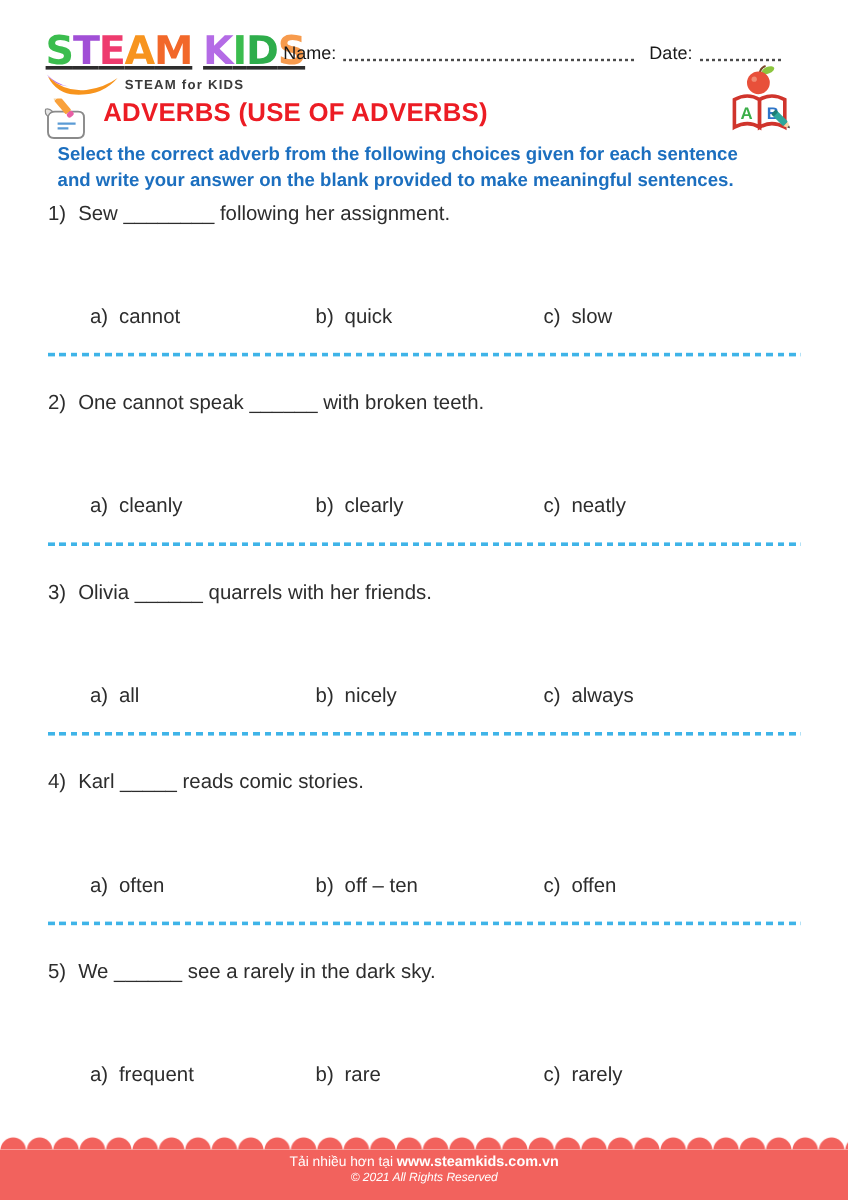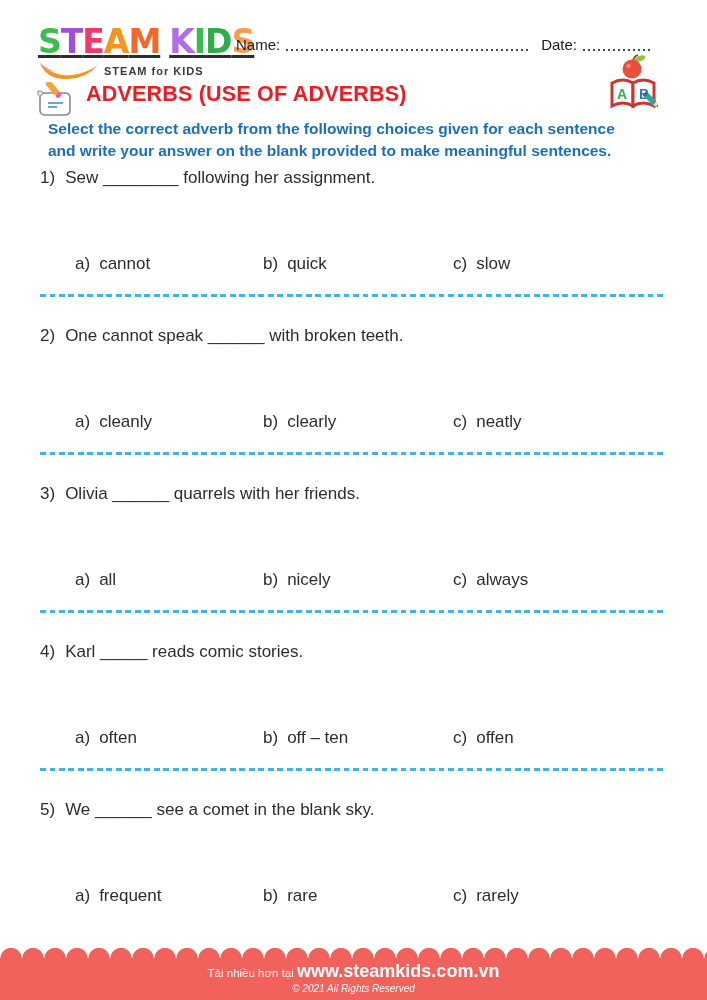--- a/index.html
+++ b/index.html
@@ -211,7 +211,7 @@
     <div class="q-block last">
       <div class="q-line">
         <span>5)</span>
-        <span>We ______ see a comet in the blank sky.</span>
+        <span>We ______ see a rarely in the dark sky.</span>
       </div>
       <div class="options">
         <div class="opt">

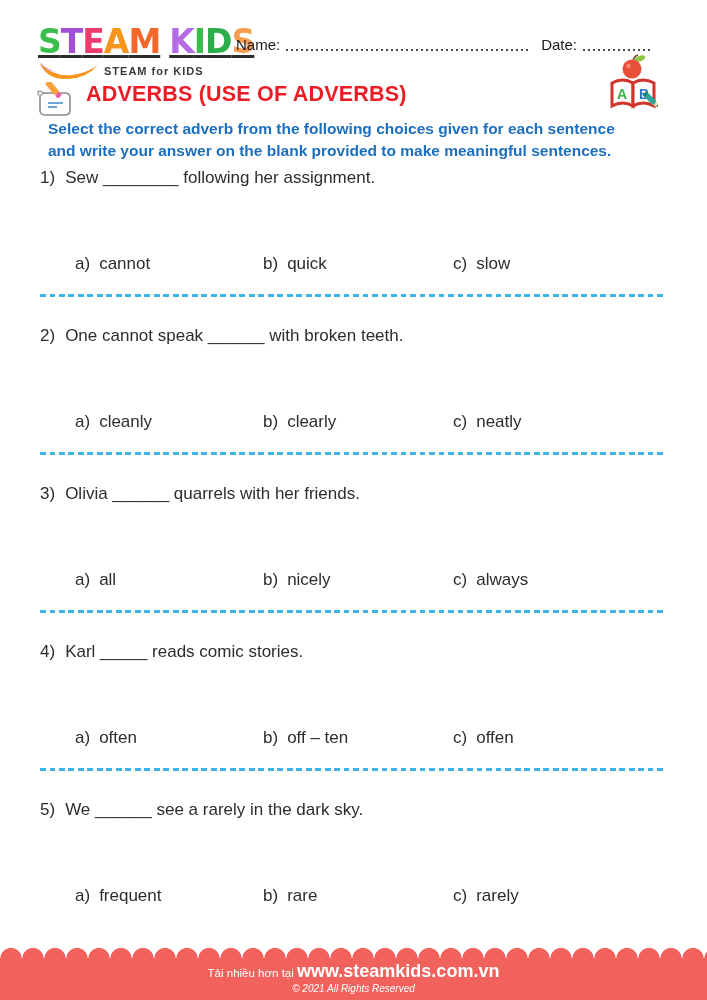--- a/index.html
+++ b/index.html
@@ -54,7 +54,7 @@
   .footer-band { position:absolute; bottom:0; left:0; width:100%; height:42px;
     background:#F2625D; color:#ffffff; text-align:center; }
   .footer-line1 { padding-top:3px; font-size:11.5px; }
-  .footer-line1 .url { font-size:18px; font-weight:bold; }
+  .footer-line1 .url { font-size:12px; font-weight:bold; }
   .footer-line2 { font-size:10px; font-style:italic; margin-top:1px; }
 </style>
 </head>

